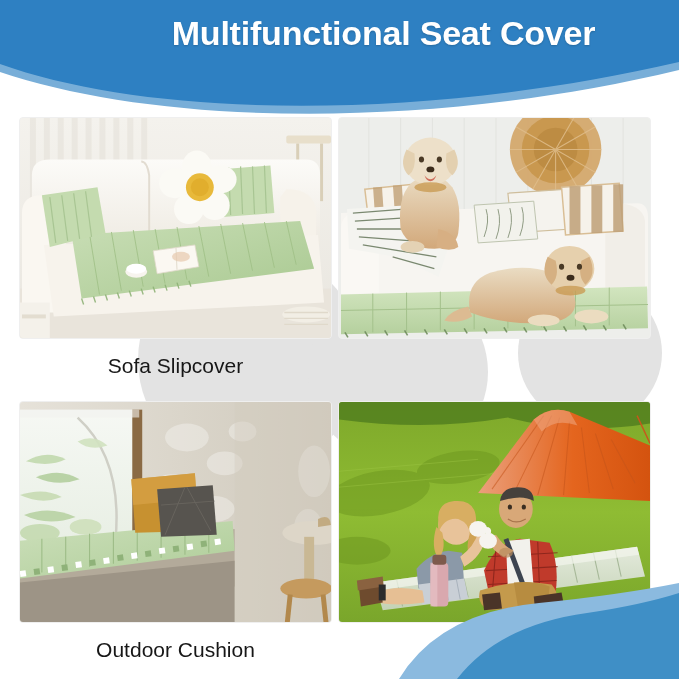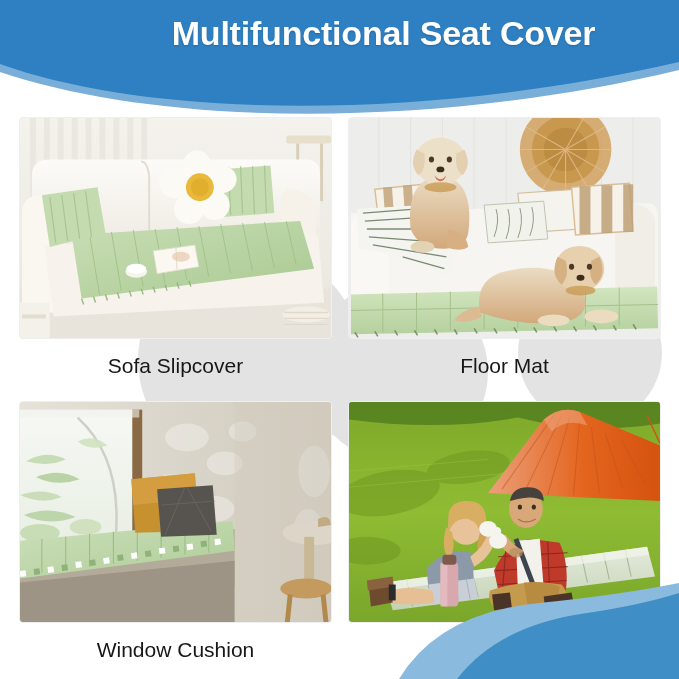--- a/index.html
+++ b/index.html
@@ -70,7 +70,7 @@
   }
   .row {
     display: flex;
-    gap: 16px;
+    gap: 6px;
   }
   .row + .row { margin-top: 22px; }
   .card {

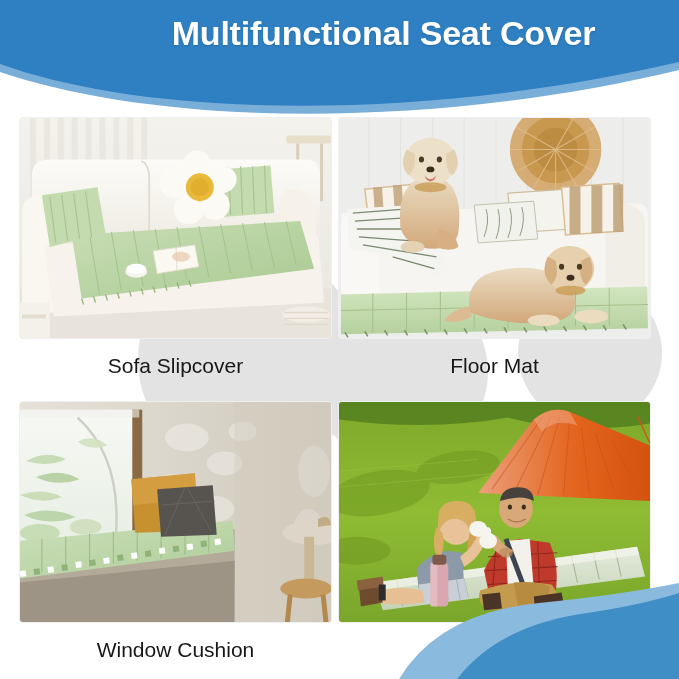--- a/index.html
+++ b/index.html
@@ -386,7 +386,6 @@
             </g>
           </svg>
         </div>
-        <div class="card-label">Floor Mat</div>
       </div>
     </div>
 

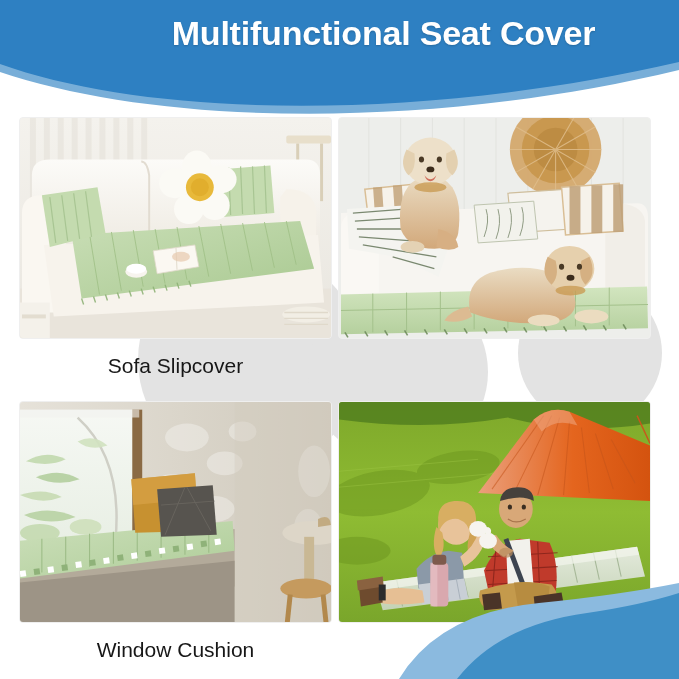--- a/index.html
+++ b/index.html
@@ -492,7 +492,7 @@
             <path d="M300,118 Q312,112 313,124 L300,126 Z" fill="#C2AB82"></path>
           </svg>
         </div>
-        <div class="card-label">Window Cushion</div>
+        <div class="card-label">Outdoor Cushion</div>
       </div>
 
       <div class="card">

